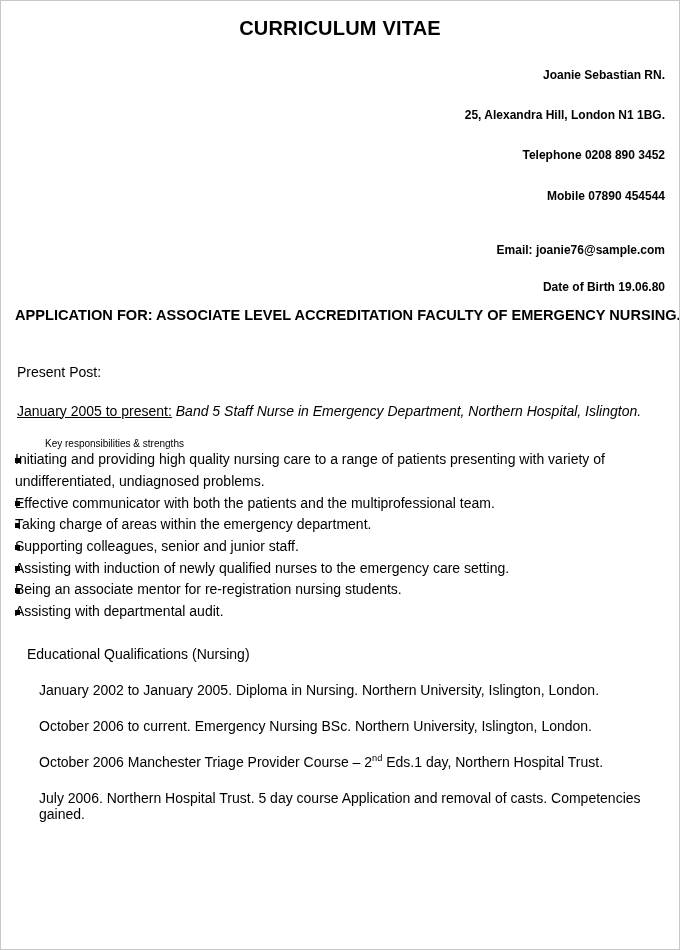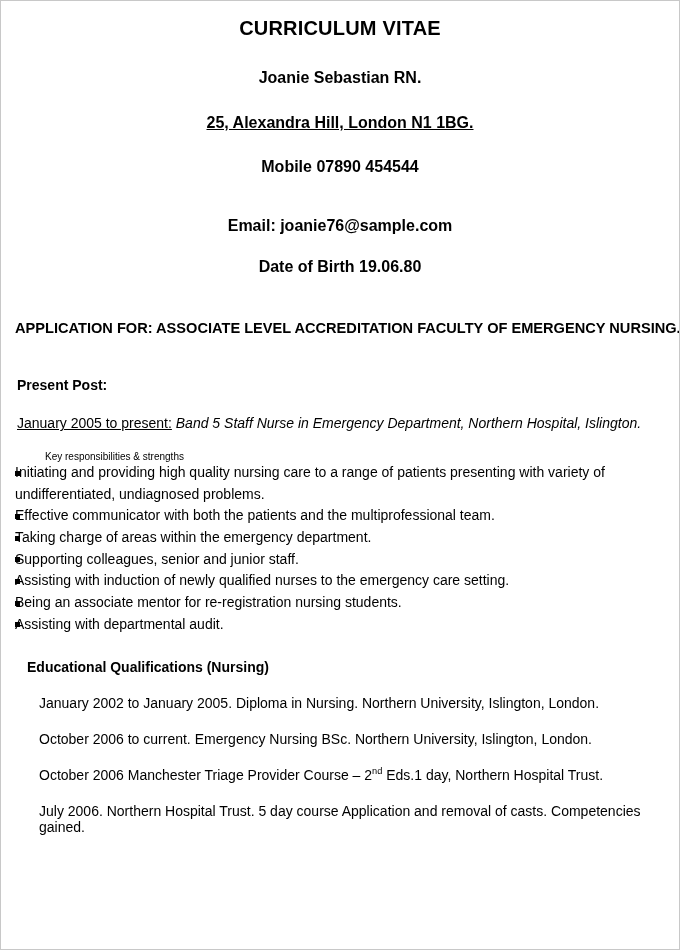--- a/index.html
+++ b/index.html
@@ -38,9 +38,9 @@
   }
 
   .contact-line {
-    text-align: center;
-    font-weight: bold;
-    font-size: 16px;
+    text-align: right;
+    font-weight: bold;
+    font-size: 12px;
     margin: 0;
     line-height: 1.1;
   }

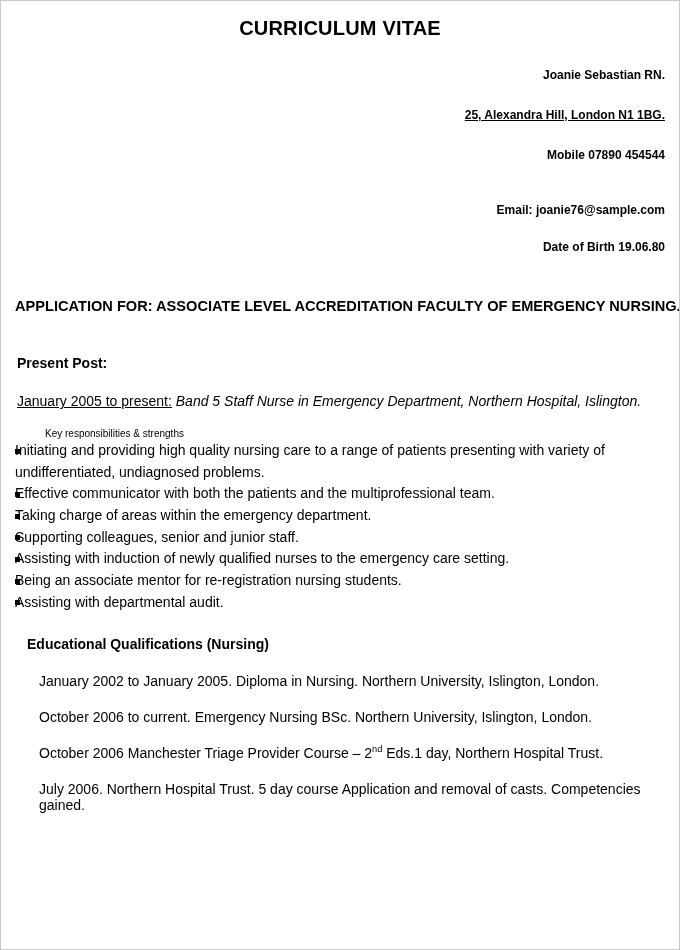--- a/index.html
+++ b/index.html
@@ -45,7 +45,7 @@
     line-height: 1.1;
   }
   .c1 { margin-top: 30px; }
-  .c2 { margin-top: 27px; text-decoration: underline; }
+  .c2 { margin-top: 27px; }
   .c3 { margin-top: 27px; }
   .c4 { margin-top: 27px; }
   .c5 { margin-top: 41px; }

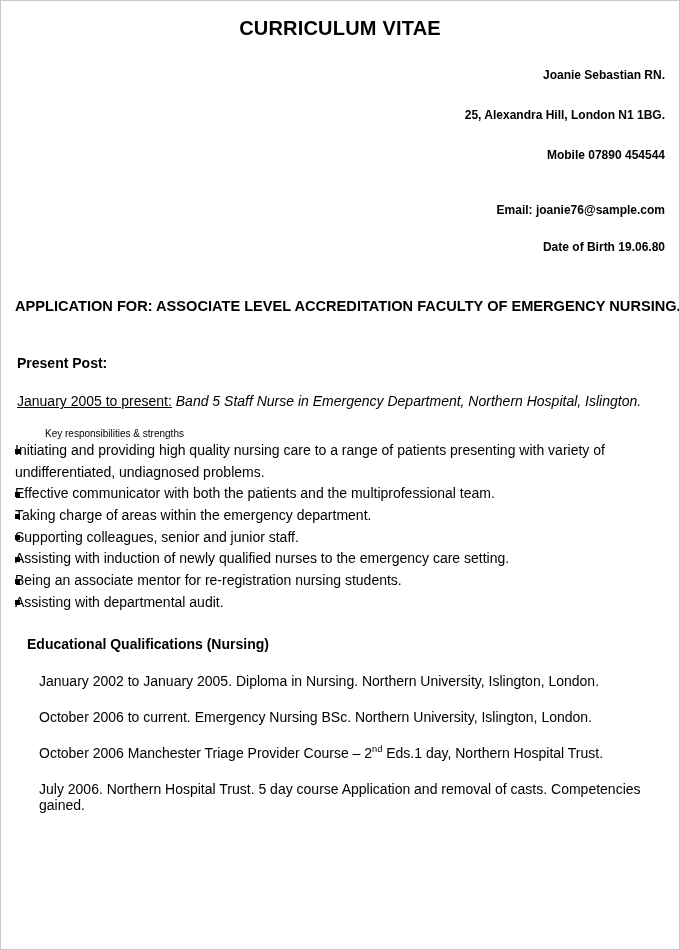--- a/index.html
+++ b/index.html
@@ -140,6 +140,7 @@
 
     <p class="contact-line c1">Joanie Sebastian RN.</p>
     <p class="contact-line c2">25, Alexandra Hill, London N1 1BG.</p>
+    <p class="contact-line c3">Telephone 0208 890 3452</p>
     <p class="contact-line c4">Mobile 07890 454544</p>
     <p class="contact-line c5">Email: joanie76@sample.com</p>
     <p class="contact-line c6">Date of Birth 19.06.80</p>

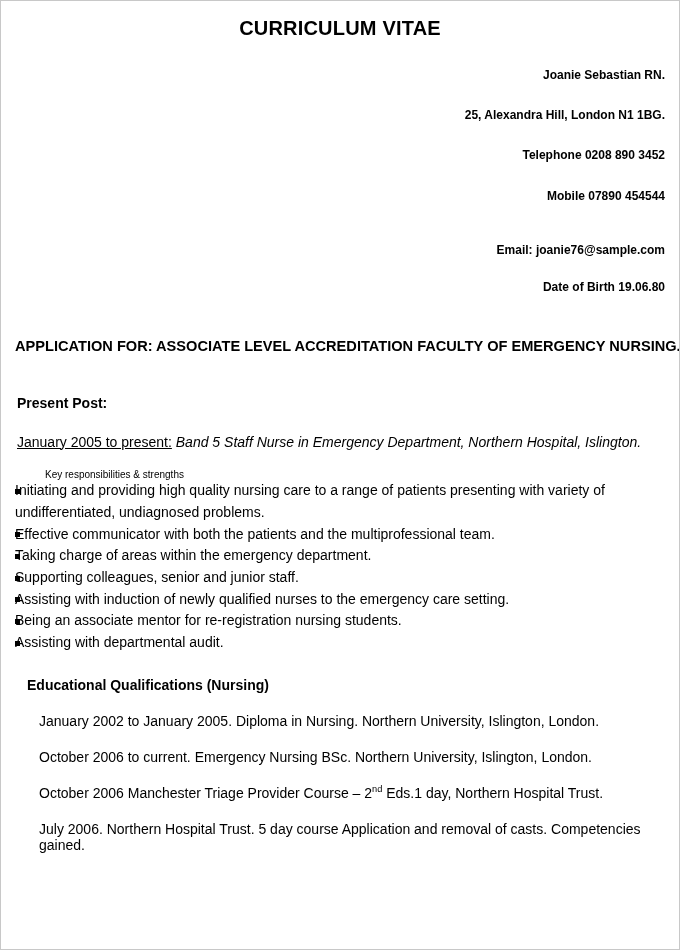--- a/index.html
+++ b/index.html
@@ -55,7 +55,7 @@
     text-align: center;
     font-weight: bold;
     font-size: 14.6px;
-    margin: 44px 0 0 0;
+    margin: 13px 0 0 0;
     line-height: 1.1;
     white-space: nowrap;
   }

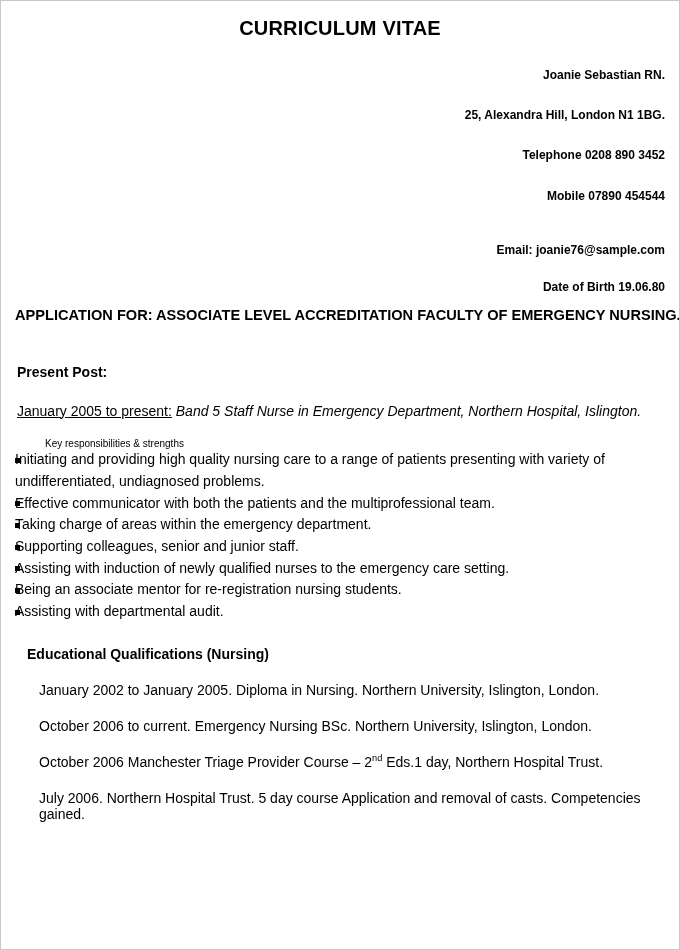--- a/index.html
+++ b/index.html
@@ -61,7 +61,7 @@
   }
 
   .section-heading {
-    font-weight: bold;
+    font-weight: normal;
     font-size: 14px;
     margin: 0;
     line-height: 1.1;

